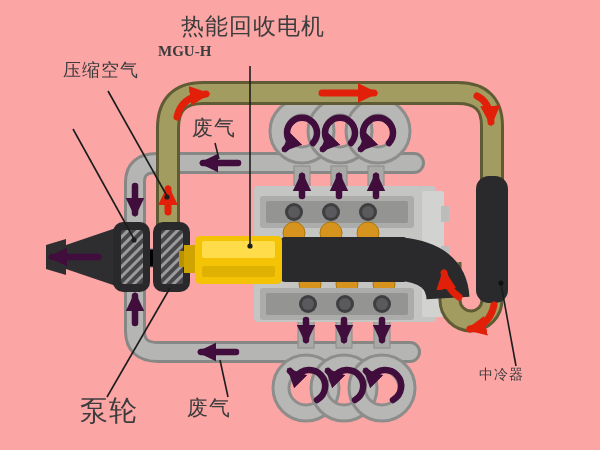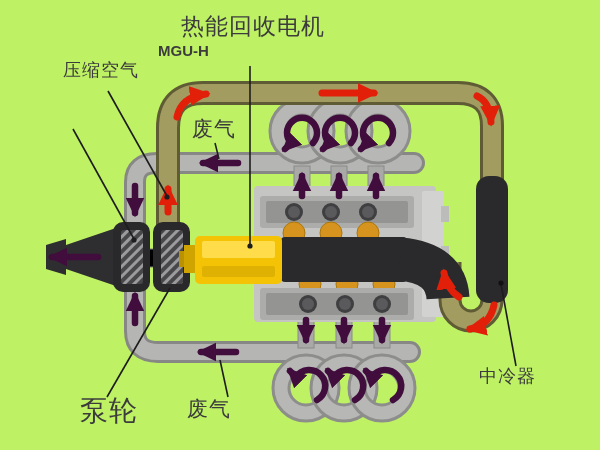--- a/index.html
+++ b/index.html
@@ -5,8 +5,8 @@
   html,body{margin:0;padding:0;}
   #stage{
     position:relative;width:600px;height:450px;overflow:hidden;
-    background:#bef264;
-    font-family:Liberation Sans, sans-serif;
+    background:#fca5a5;
+    font-family:Liberation Serif, serif;
   }
   #stage svg{position:absolute;left:0;top:0;}
   .lbl{

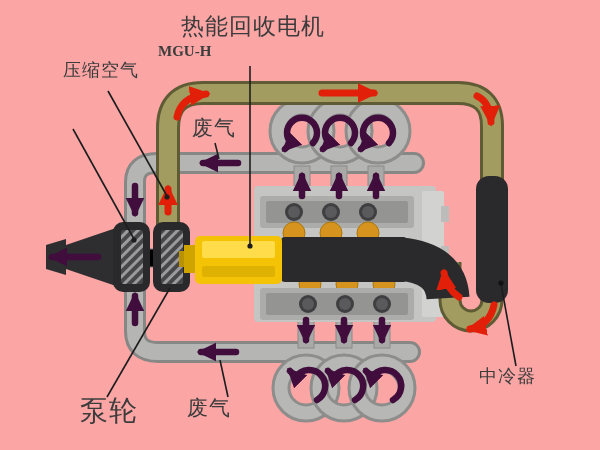--- a/index.html
+++ b/index.html
@@ -20,7 +20,7 @@
   .lbl-exh-top{left:192px;top:117px;font-size:21px;}
   .lbl-pump{left:80px;top:396px;font-size:28px;}
   .lbl-exh-bot{left:187px;top:397px;font-size:21px;}
-  .lbl-ic{left:479px;top:367px;font-size:18px;}
+  .lbl-ic{left:479px;top:367px;font-size:14px;}
 </style>
 </head>
 <body>

